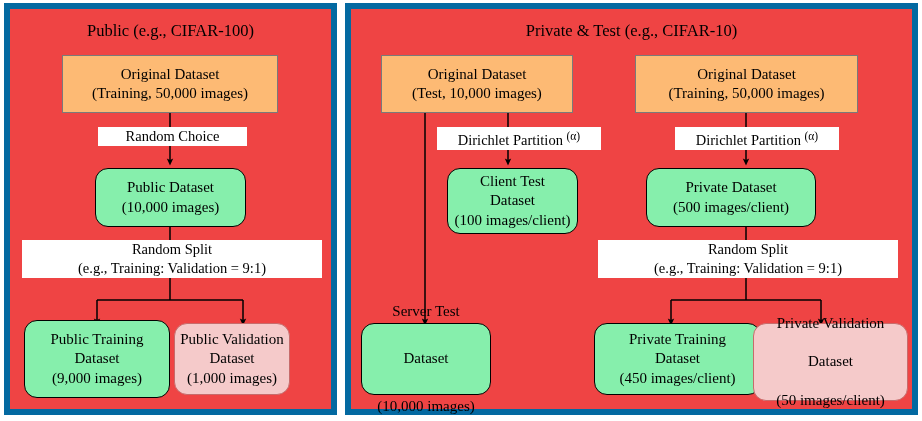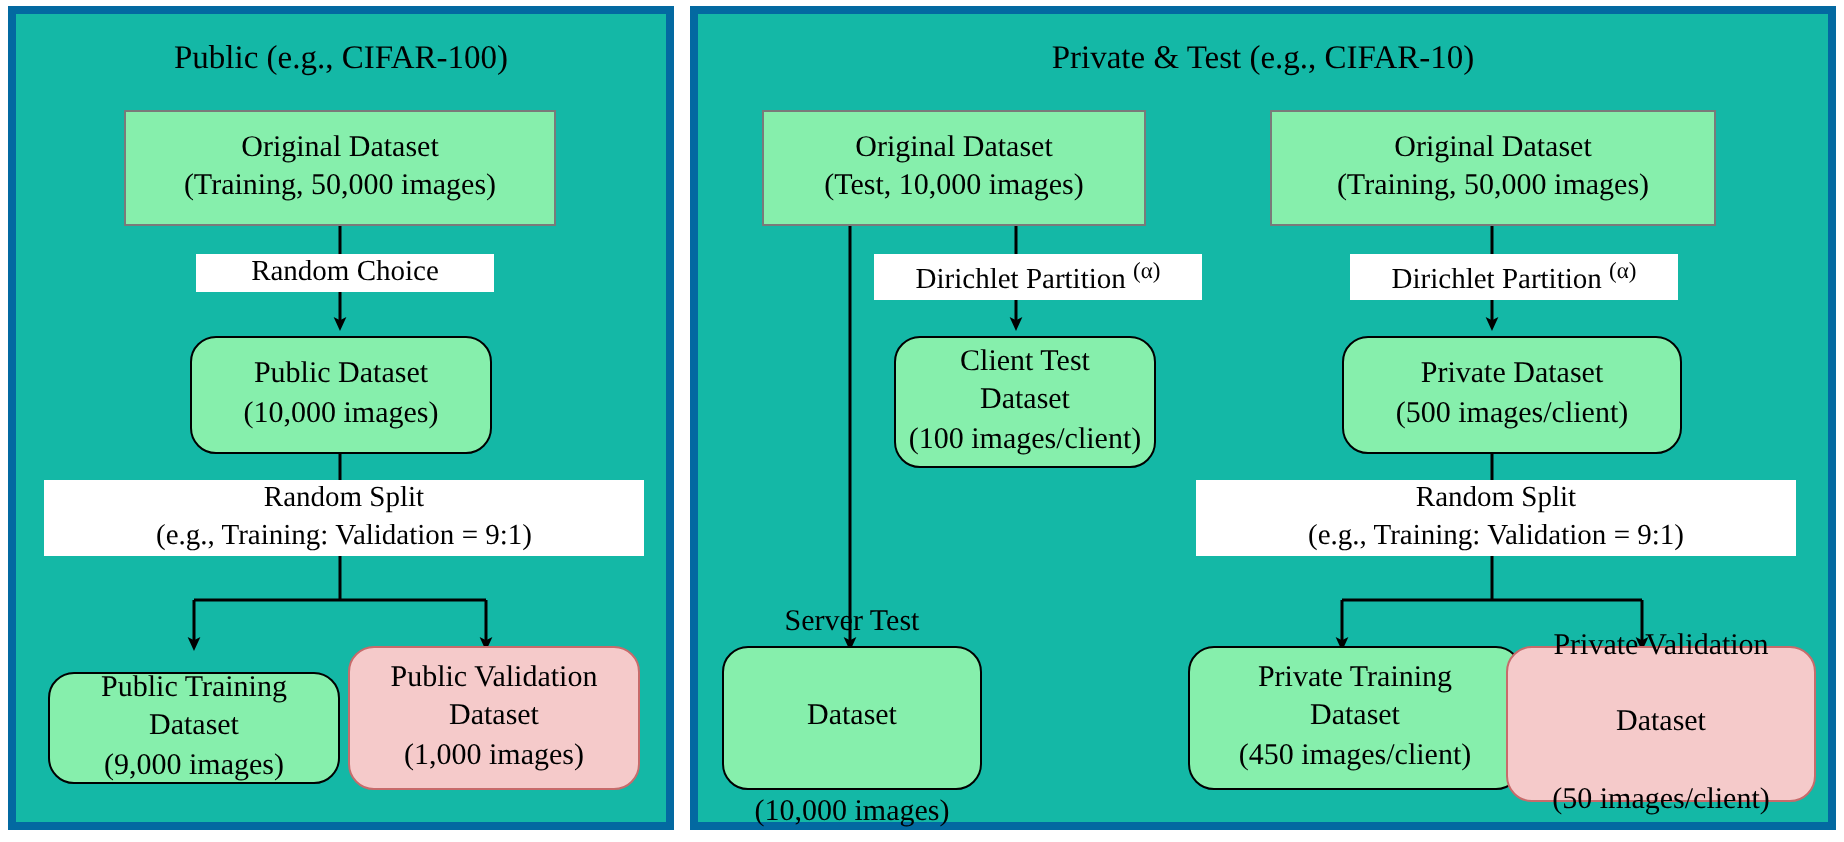--- a/index.html
+++ b/index.html
@@ -21,9 +21,9 @@
   }
   .panel {
     position: absolute;
-    border: 4px solid #0369a1;
+    border: 6px solid #0369a1;
     box-sizing: border-box;
-    background: #14b8a6;
+    background: #ef4444;
   }
   #panel-public  { left: 4px;   top: 3px; width: 333px; height: 412px; }
   #panel-private { left: 345px; top: 3px; width: 573px; height: 412px; }

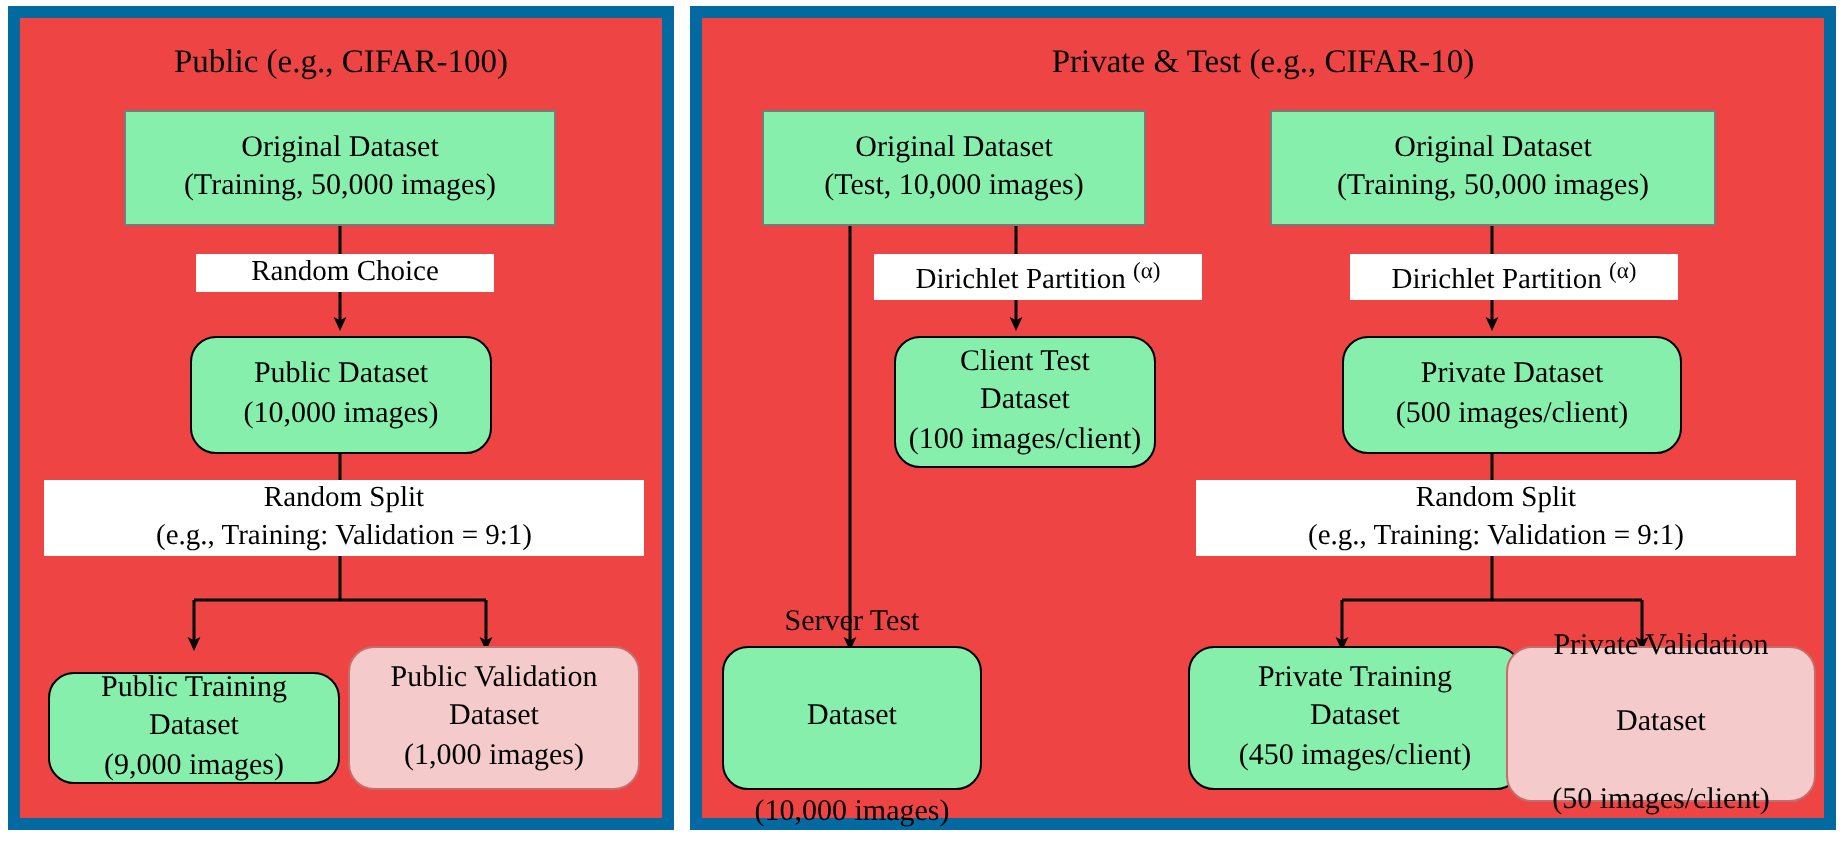--- a/index.html
+++ b/index.html
@@ -55,7 +55,7 @@
   .node .line { display: block; white-space: nowrap; }
 
   .node.source {
-    background: #86efac;
+    background: #fdba74;
     border: 1.4px solid #7a7a7a;
     border-radius: 0;
   }

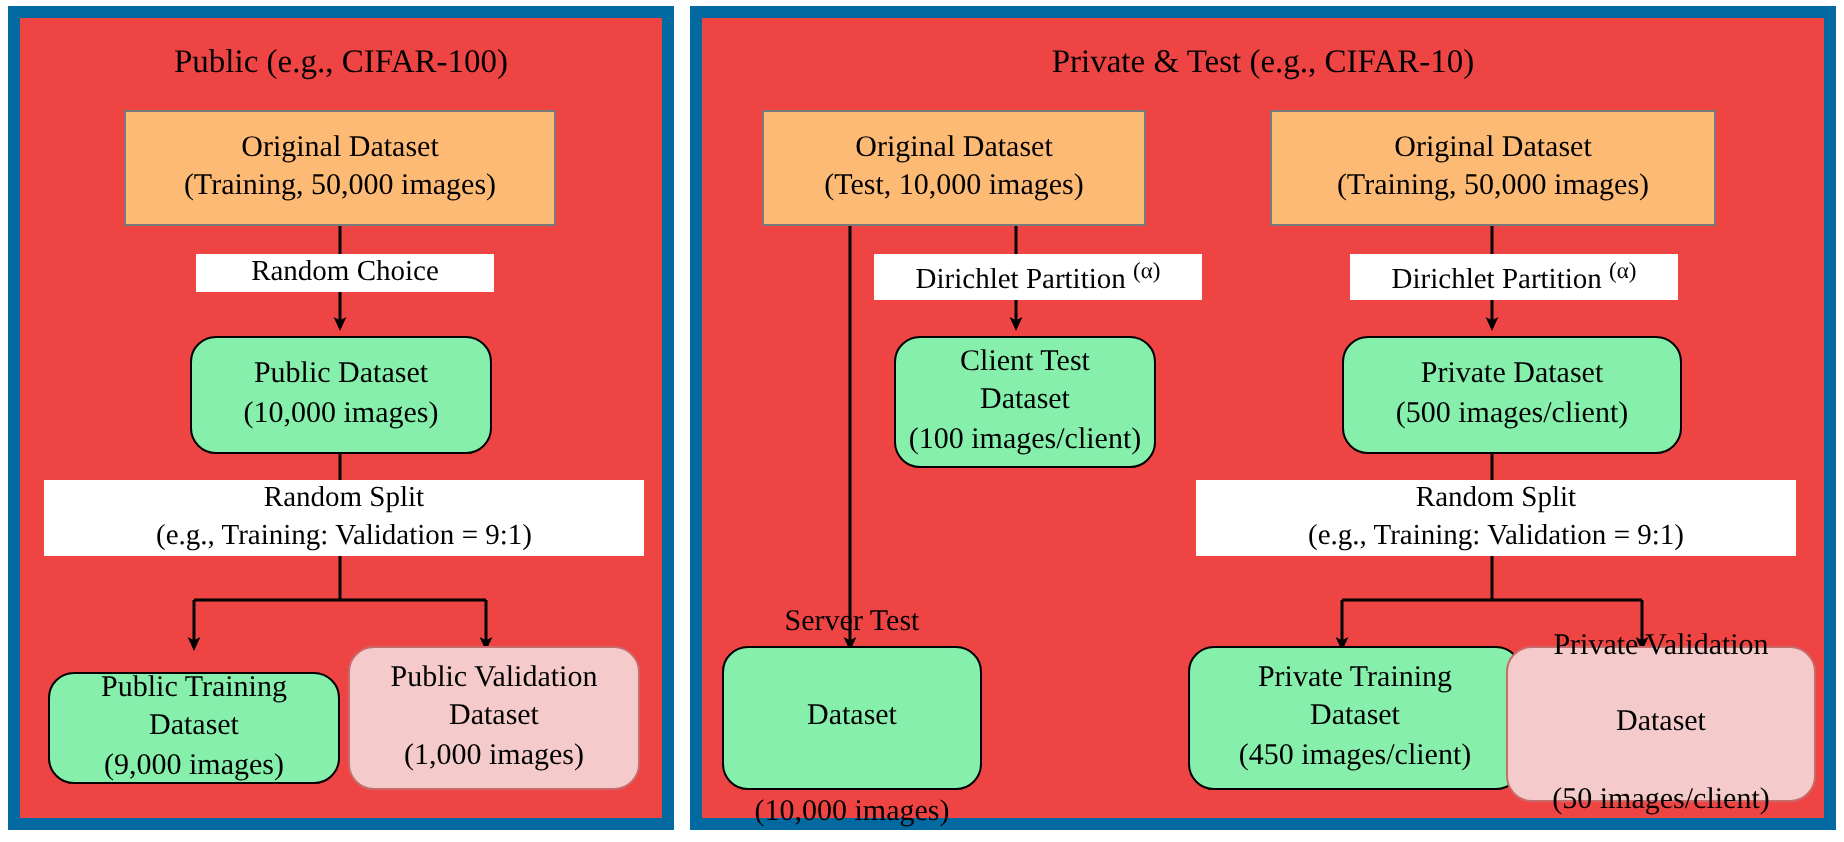--- a/index.html
+++ b/index.html
@@ -202,7 +202,7 @@
     <span class="line">(100 images/client)</span>
   </div>
 
-  <div class="node rounded" style="left:671px; top:168px; width:170px; height:59px;">
+  <div class="node rounded" style="left:646px; top:168px; width:170px; height:59px;">
     <span class="line">Private Dataset</span>
     <span class="line">(500 images/client)</span>
   </div>

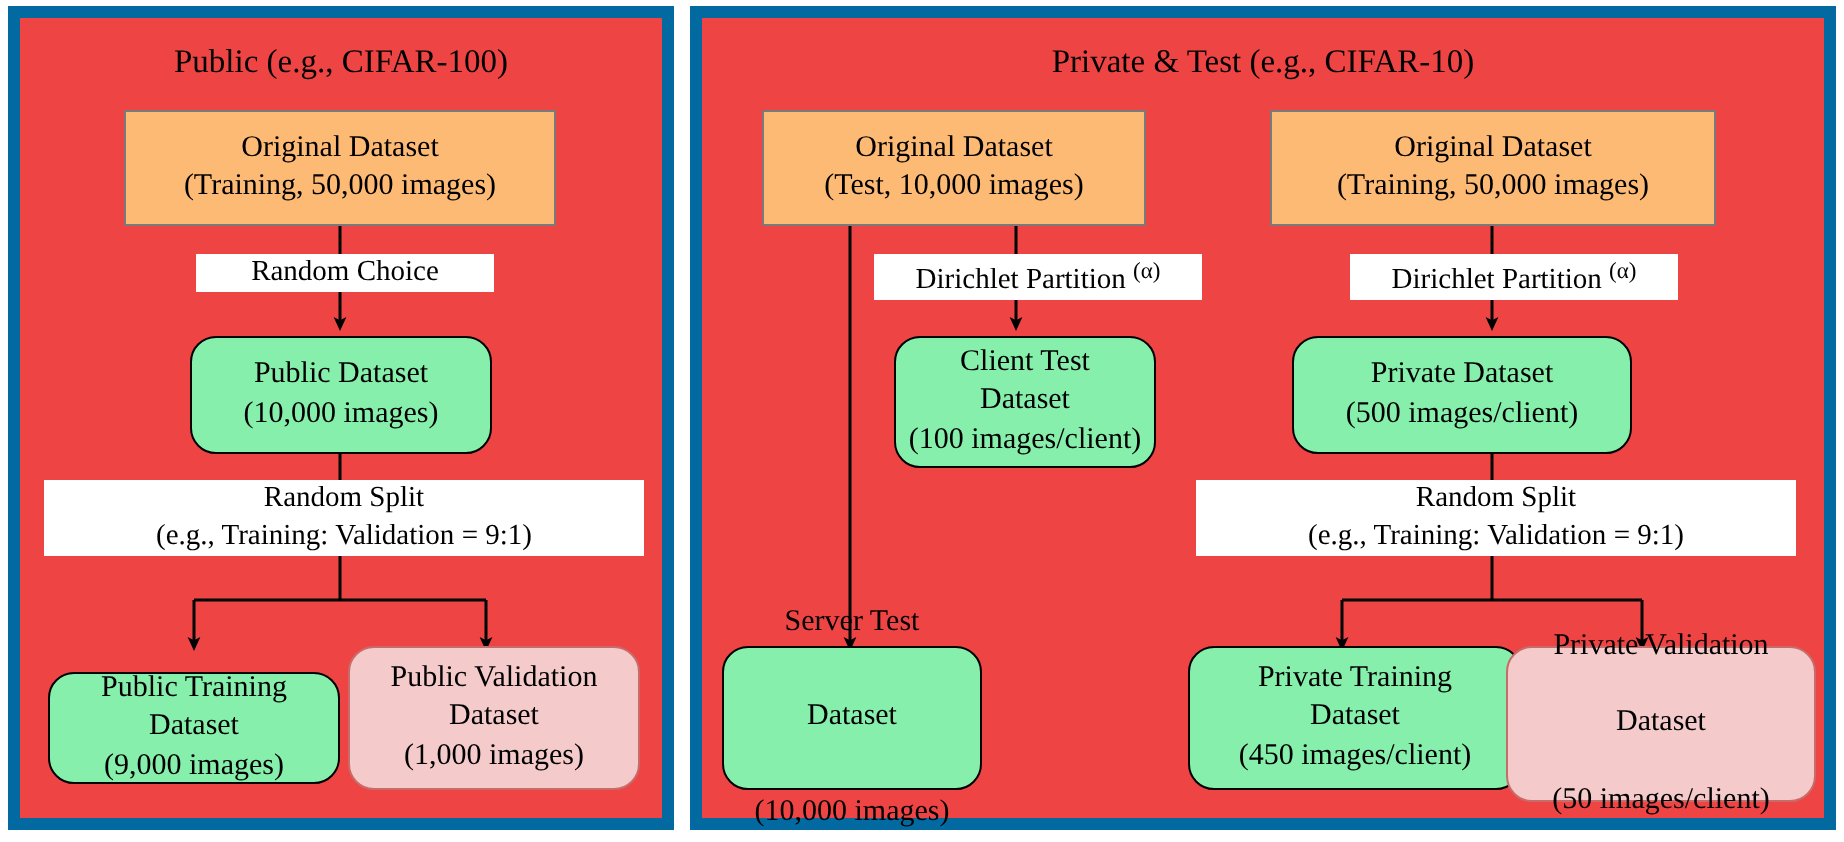--- a/index.html
+++ b/index.html
@@ -162,7 +162,7 @@
     </div>
   </div>
 
-  <div class="node rounded" style="left:24px; top:336px; width:146px; height:56px;">
+  <div class="node rounded" style="left:24px; top:320px; width:146px; height:78px;">
     <span class="line">Public Training</span>
     <span class="line">Dataset</span>
     <span class="line">(9,000 images)</span>

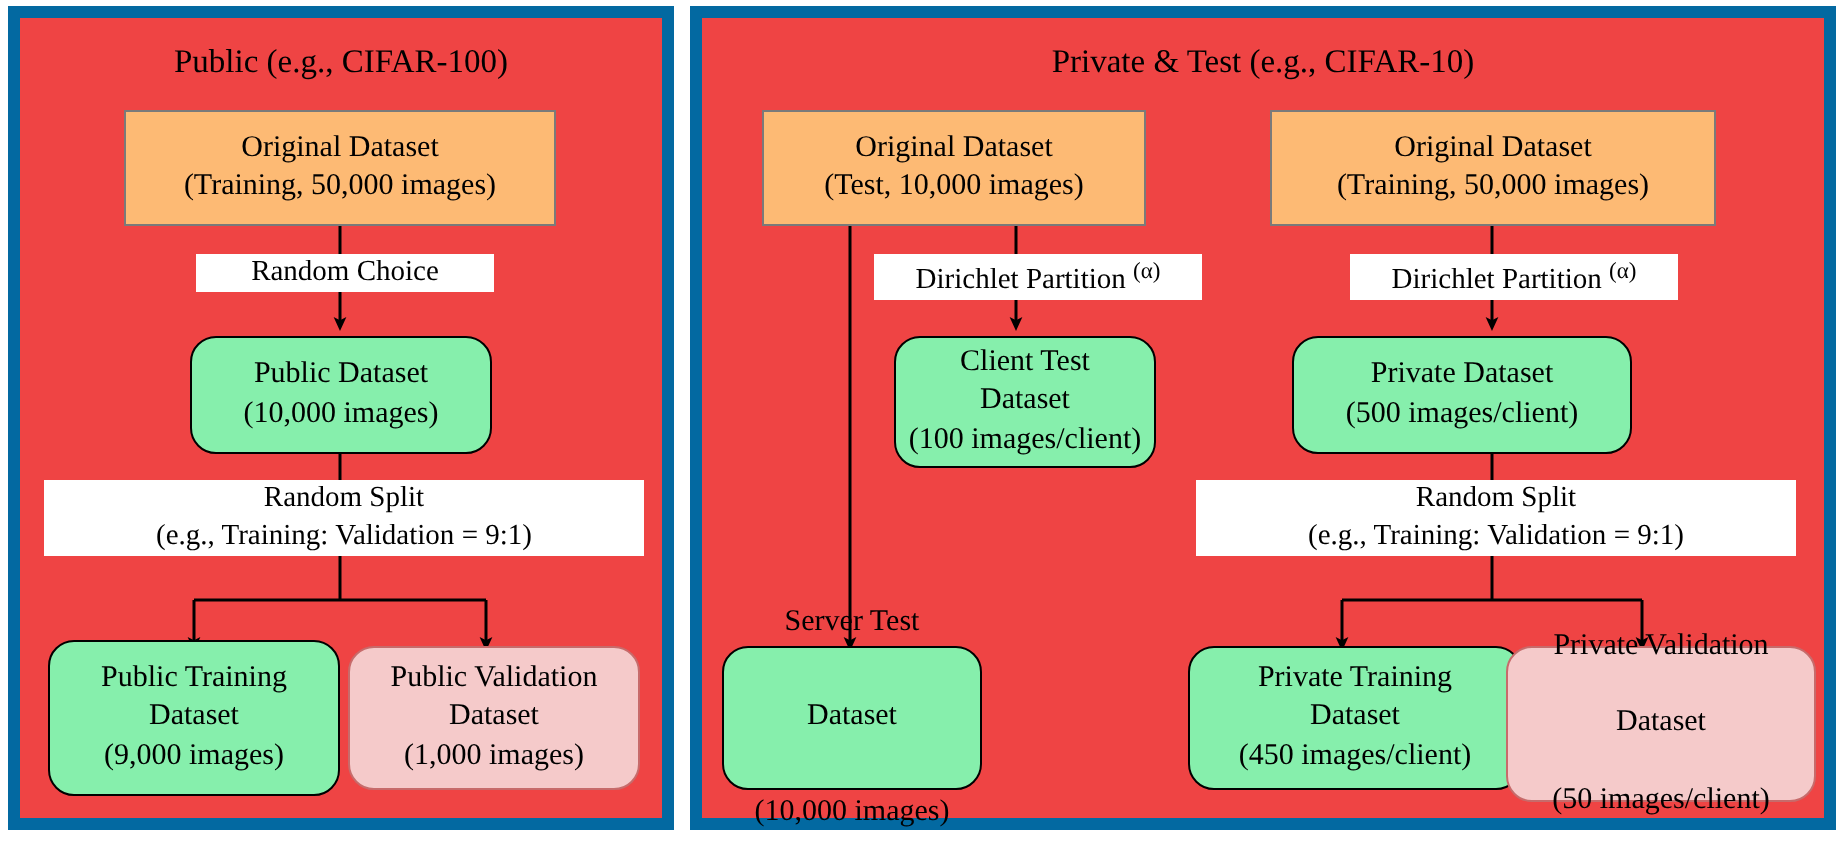--- a/index.html
+++ b/index.html
@@ -168,7 +168,7 @@
     <span class="line">(9,000 images)</span>
   </div>
 
-  <div class="node rounded validation" style="left:174px; top:323px; width:146px; height:72px;">
+  <div class="node rounded validation" style="left:174px; top:323px; width:116px; height:72px;">
     <span class="line">Public Validation</span>
     <span class="line">Dataset</span>
     <span class="line">(1,000 images)</span>

